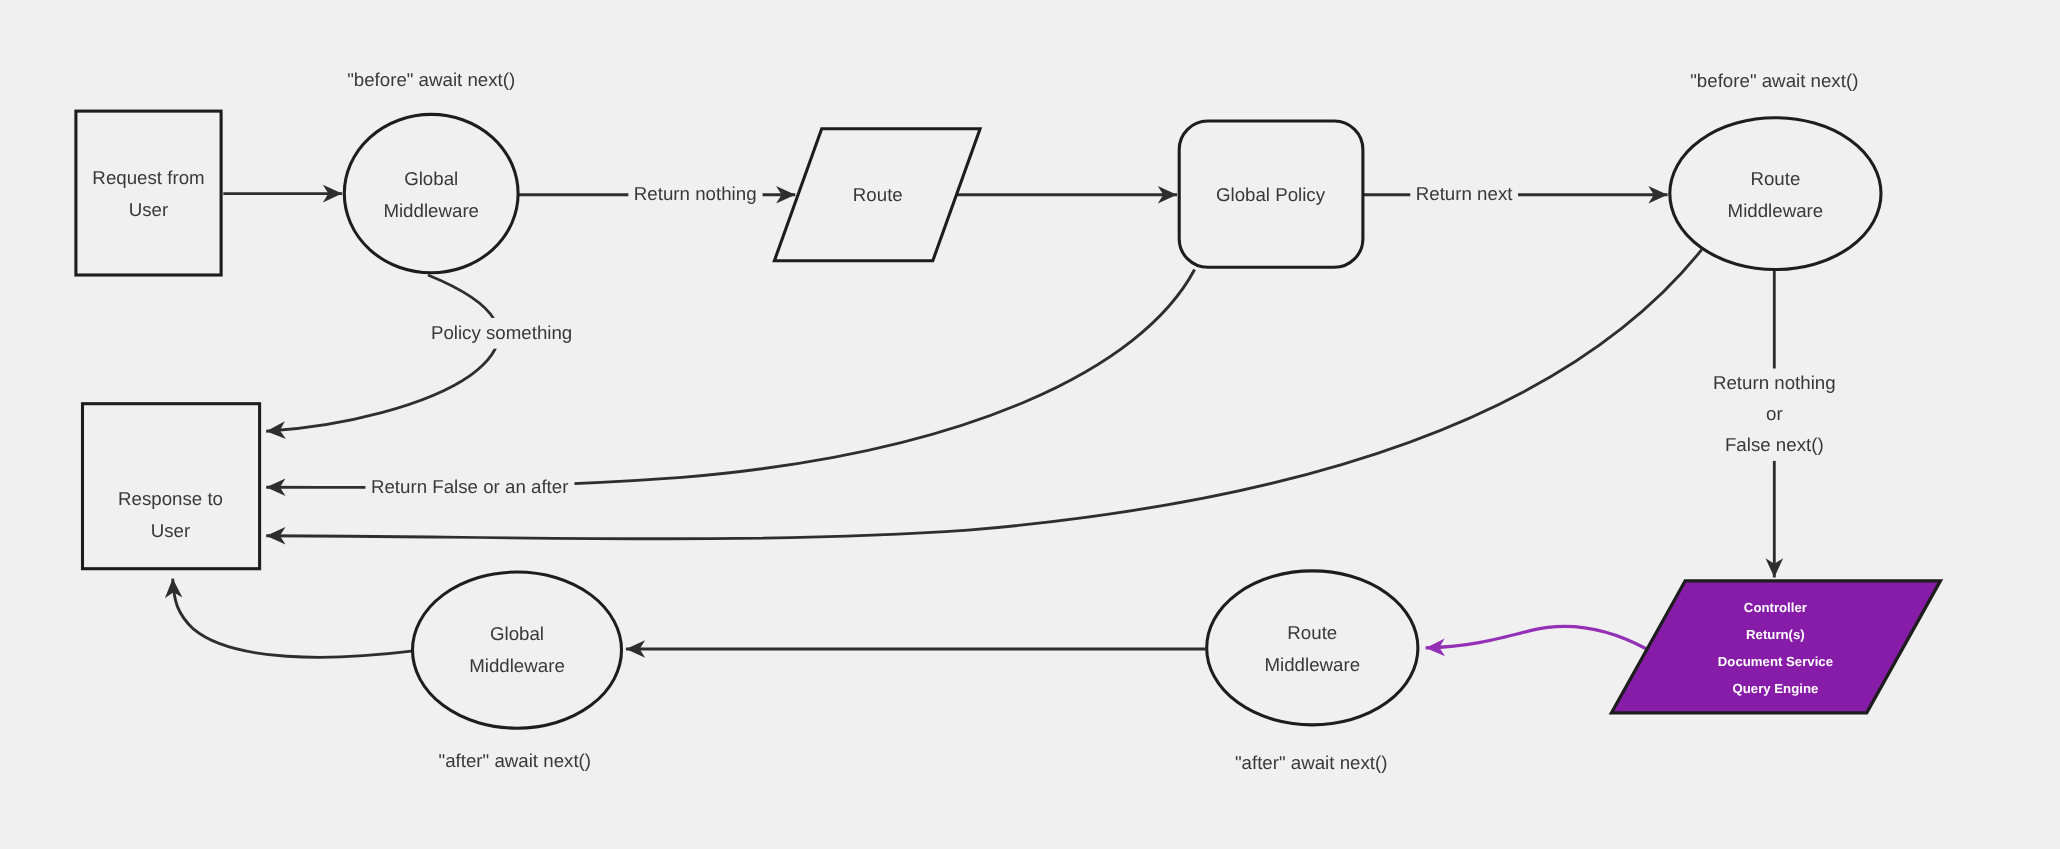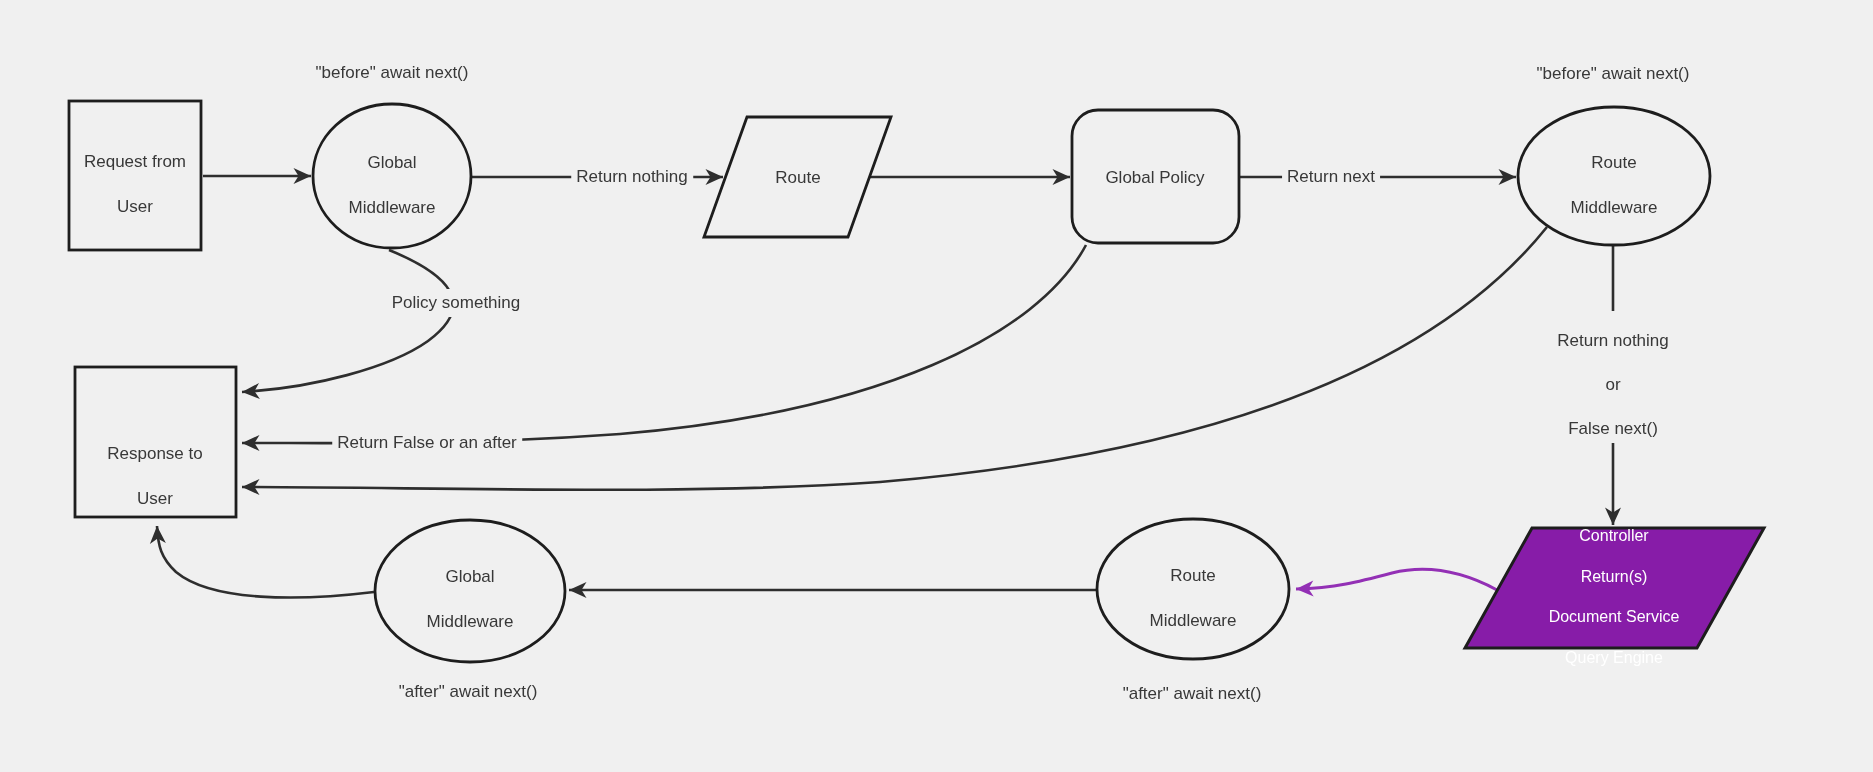--- a/index.html
+++ b/index.html
@@ -44,7 +44,7 @@
     font-size:16px;
     line-height:24.5px;
   }
-  .ln{white-space:nowrap;margin-top:16px;}
+  .ln{white-space:nowrap;}
 </style>
 </head>
 <body>

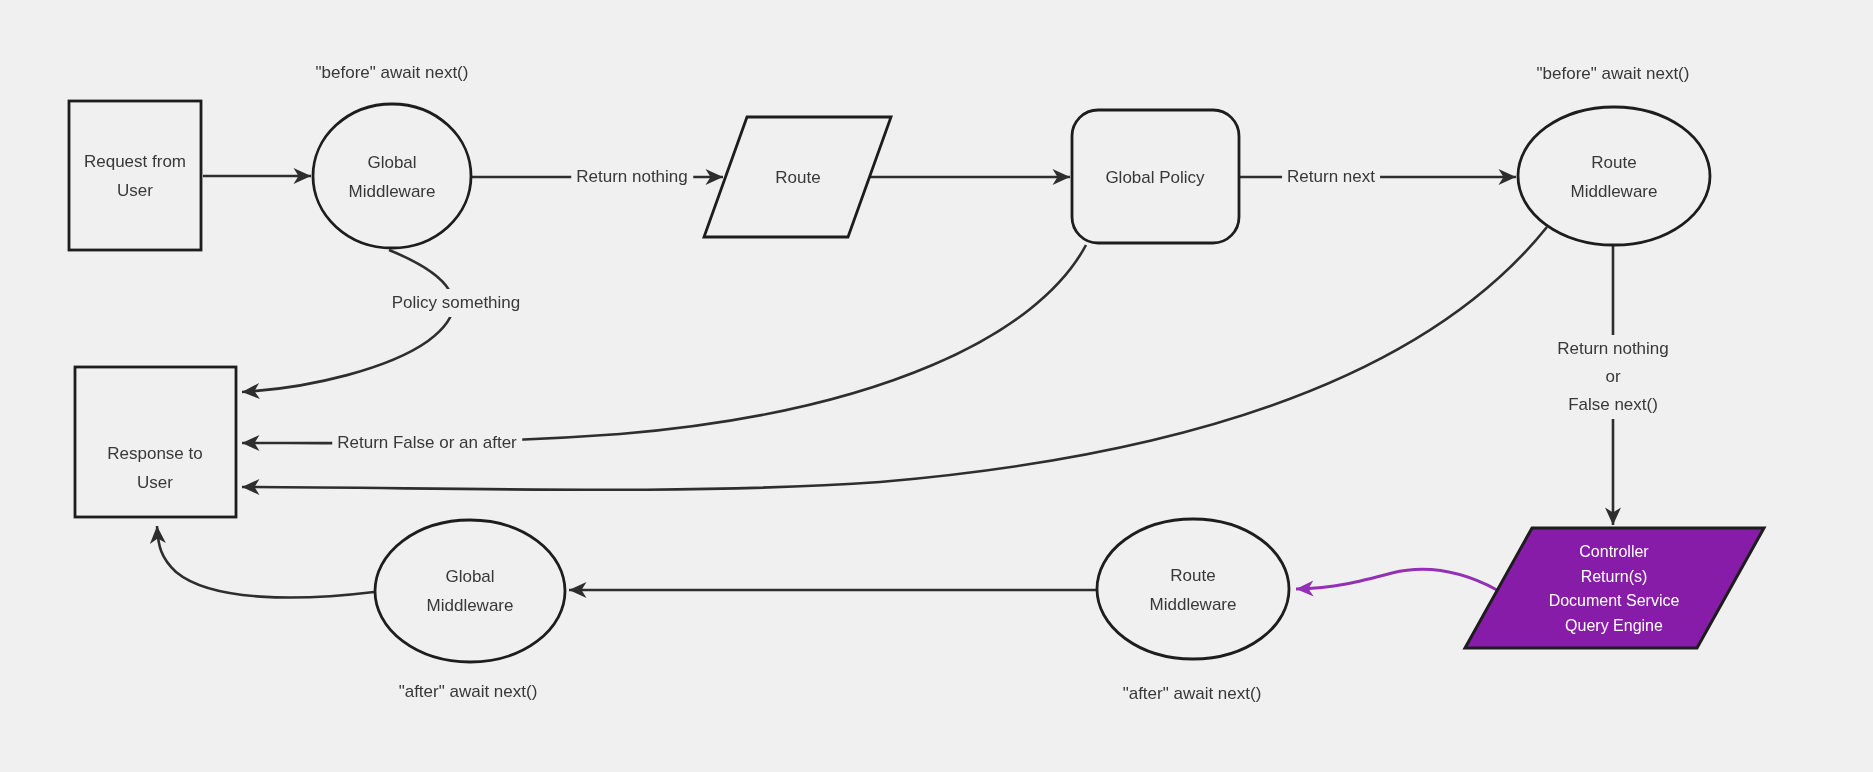--- a/index.html
+++ b/index.html
@@ -40,8 +40,8 @@
   .nlbl{line-height:29px;}
   .nlbl.controller-text{
     color:var(--ptxt);
-    font-weight:normal;
-    font-size:16px;
+    font-weight:bold;
+    font-size:12px;
     line-height:24.5px;
   }
   .ln{white-space:nowrap;}

